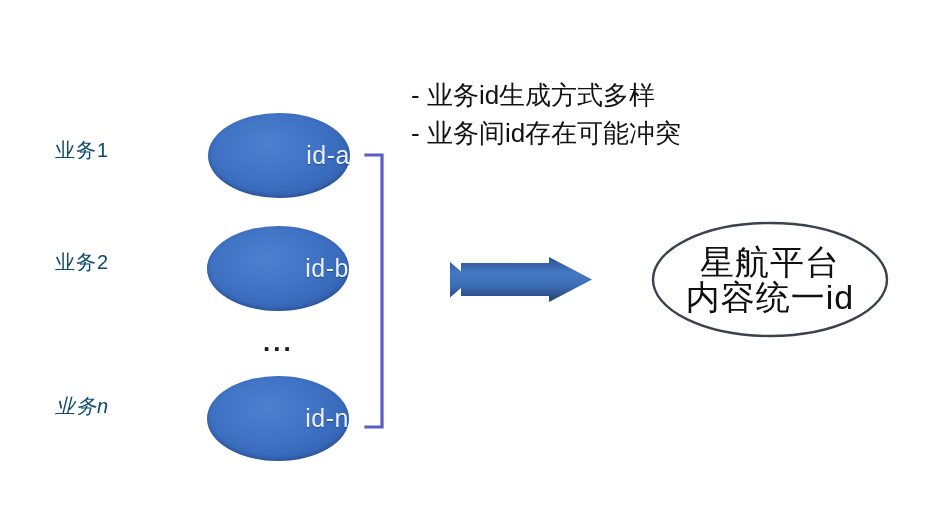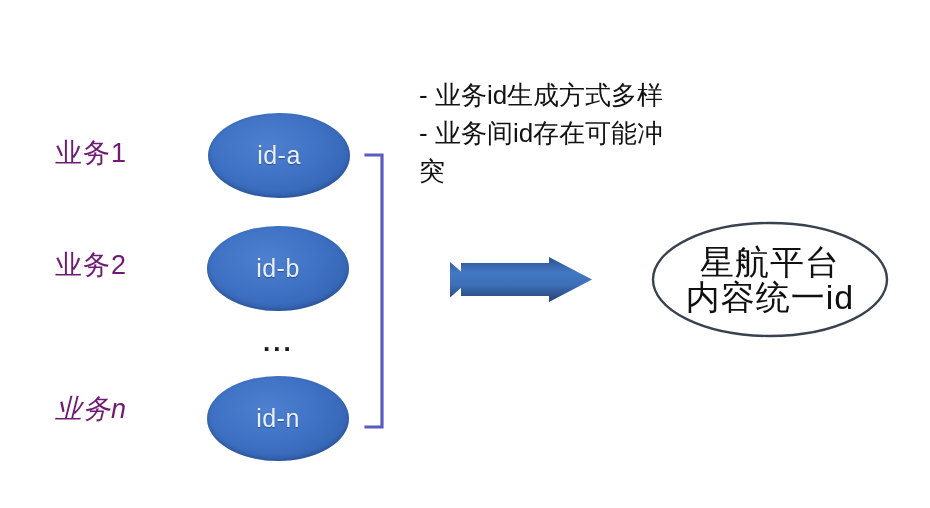--- a/index.html
+++ b/index.html
@@ -90,7 +90,6 @@
   }
   #problem-text .bullet-line {
     white-space: normal;
-    margin-left: 8px;
   }
 
   

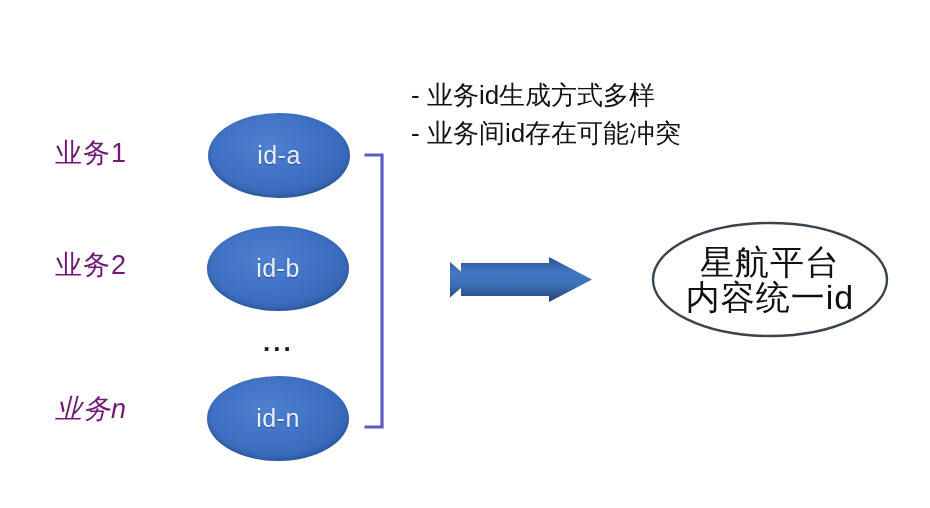--- a/index.html
+++ b/index.html
@@ -23,8 +23,8 @@
   
   .biz-label {
     position: absolute;
-    font-size: 27px;
-    color: #701a75;
+    font-size: 20px;
+    color: #0c4a6e;
     letter-spacing: 1px;
     white-space: nowrap;
     line-height: 1;

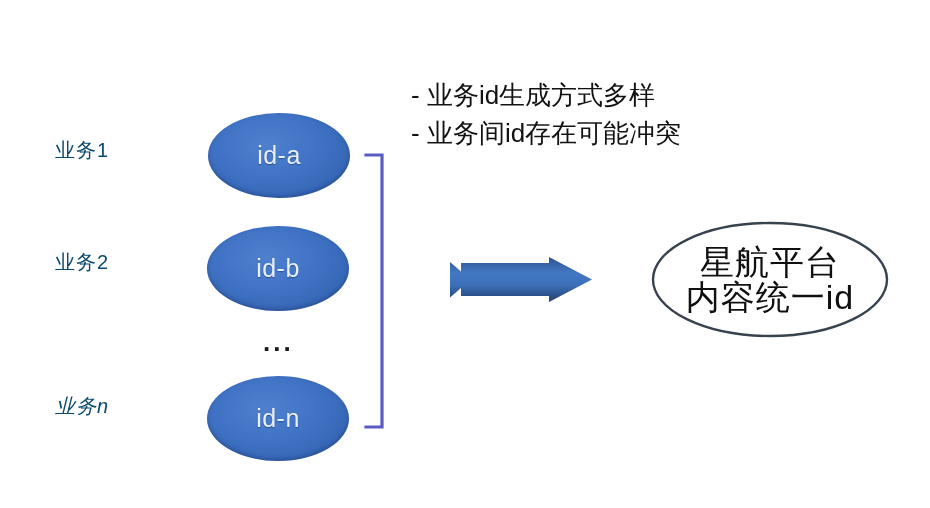--- a/index.html
+++ b/index.html
@@ -43,7 +43,7 @@
     box-shadow: inset 0 -2px 4px rgba(20,40,90,0.35);
     display: flex;
     align-items: center;
-    justify-content: center;
+    justify-content: flex-end;
   }
   .id-ellipse .id-text {
     color: #EAF0FA;

